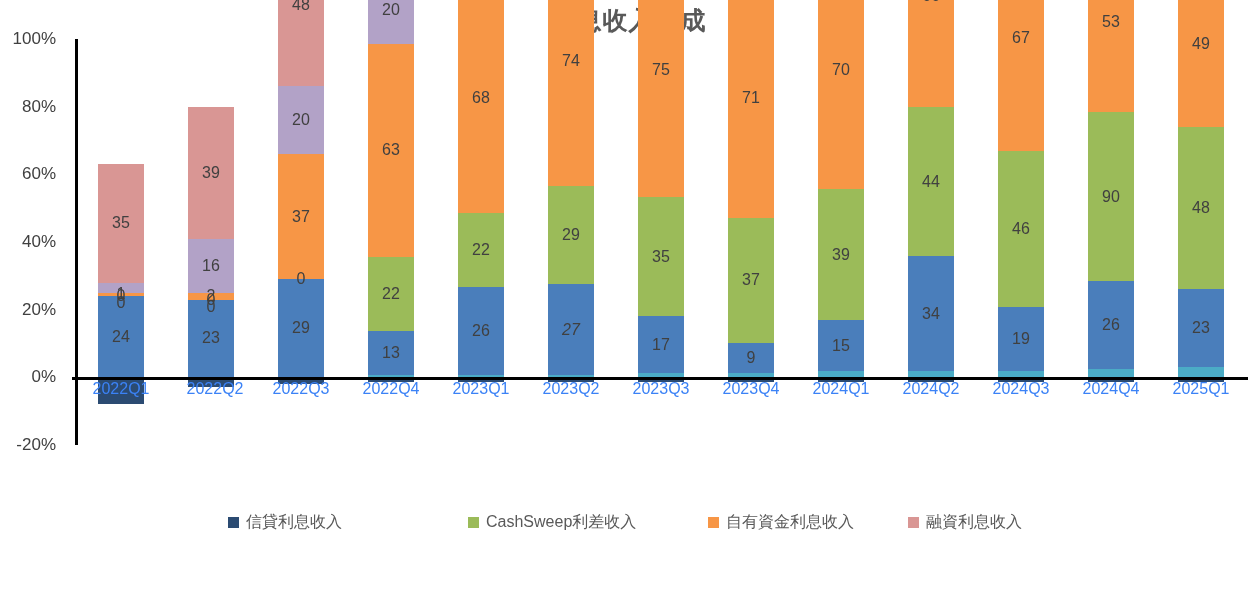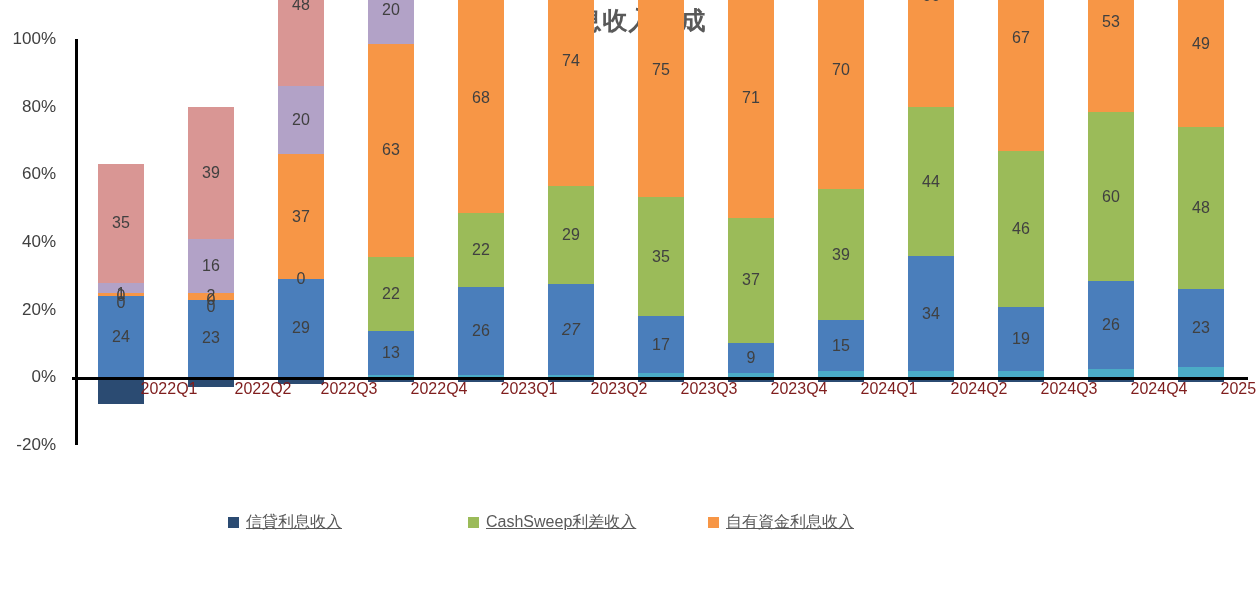--- a/index.html
+++ b/index.html
@@ -283,7 +283,7 @@
           <div class="seg" style="background: rgb(155, 187, 89); top: 73.08px; height: 169.167px;"></div>
           <div class="seg" style="background: rgb(247, 150, 70); top: -106.237px; height: 179.317px;"></div>
           <div class="seg-label" style="top: 286.23px;">26</div>
-          <div class="seg-label" style="top: 157.663px;">60</div>
+          <div class="seg-label" style="top: 157.663px;">90</div>
           <div class="seg-label" style="top: -16.5783px;">53</div>
         </div>
         <div class="bar-group" style="left: 1101.6px; width: 46.8px;">

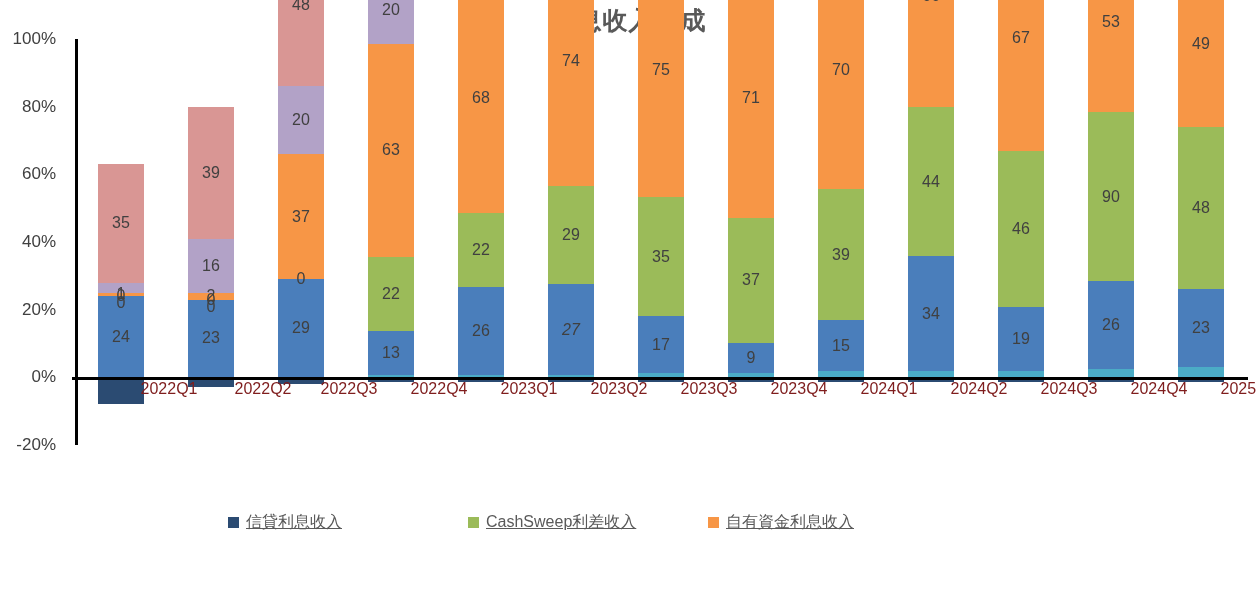--- a/index.html
+++ b/index.html
@@ -100,9 +100,8 @@
     top: 341px;
     text-align: center;
     font-size: 16px;
-    color: #7f1d1d;
+    color: #3b82f6;
     white-space: nowrap;
-    padding-left: 48px;
   }
 
   

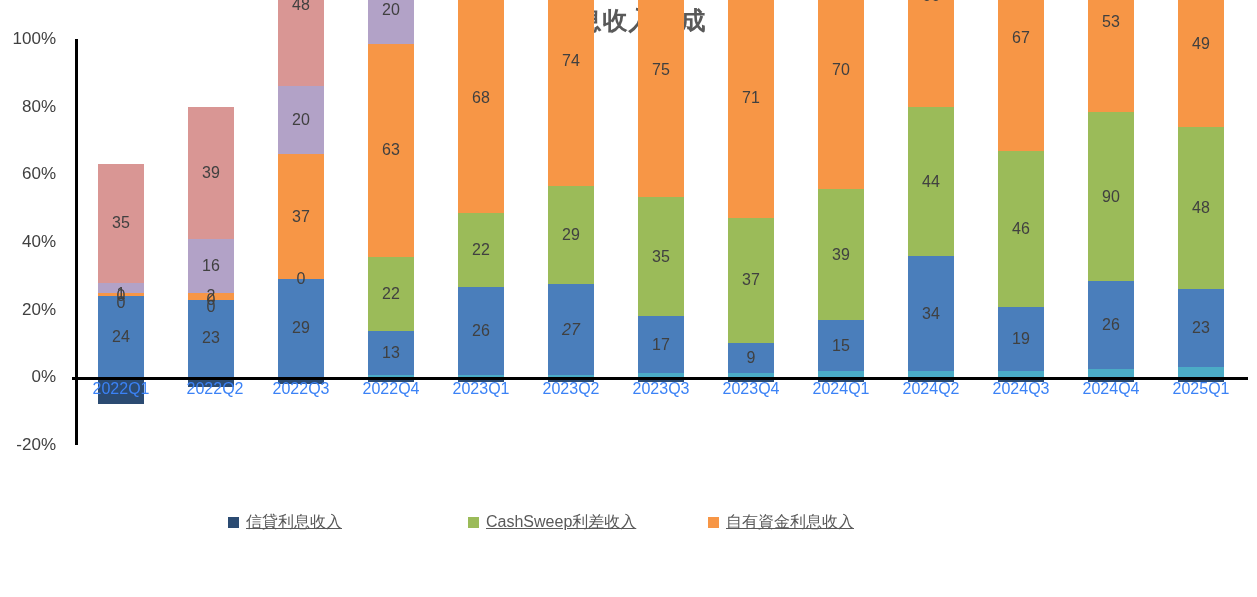--- a/index.html
+++ b/index.html
@@ -122,7 +122,6 @@
     font-size: 16px;
     color: #595959;
     white-space: nowrap;
-    text-decoration: underline;
   }
   .legend-swatch {
     width: 11px;

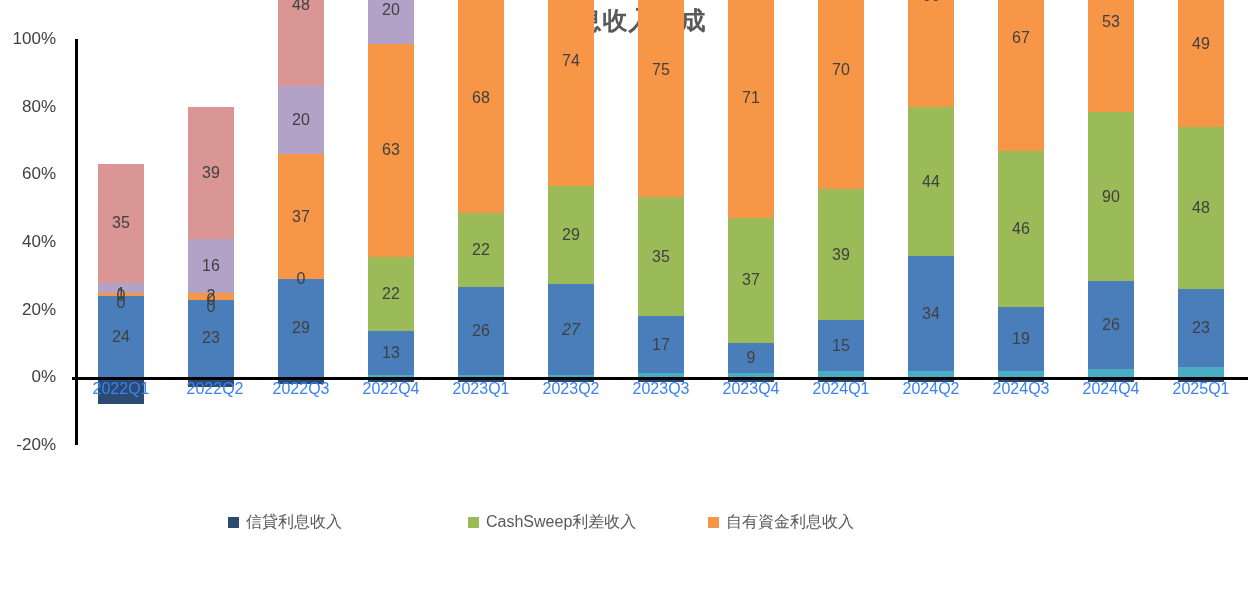--- a/index.html
+++ b/index.html
@@ -327,6 +327,10 @@
         <span class="legend-swatch" style="background: rgb(247, 150, 70);"></span>
         <span class="legend-text">自有資金利息收入</span>
       </div>
+      <div class="legend-item">
+        <span class="legend-swatch" style="background: rgb(217, 150, 148);"></span>
+        <span class="legend-text">融資利息收入</span>
+      </div>
     </div>
 
 </div>

